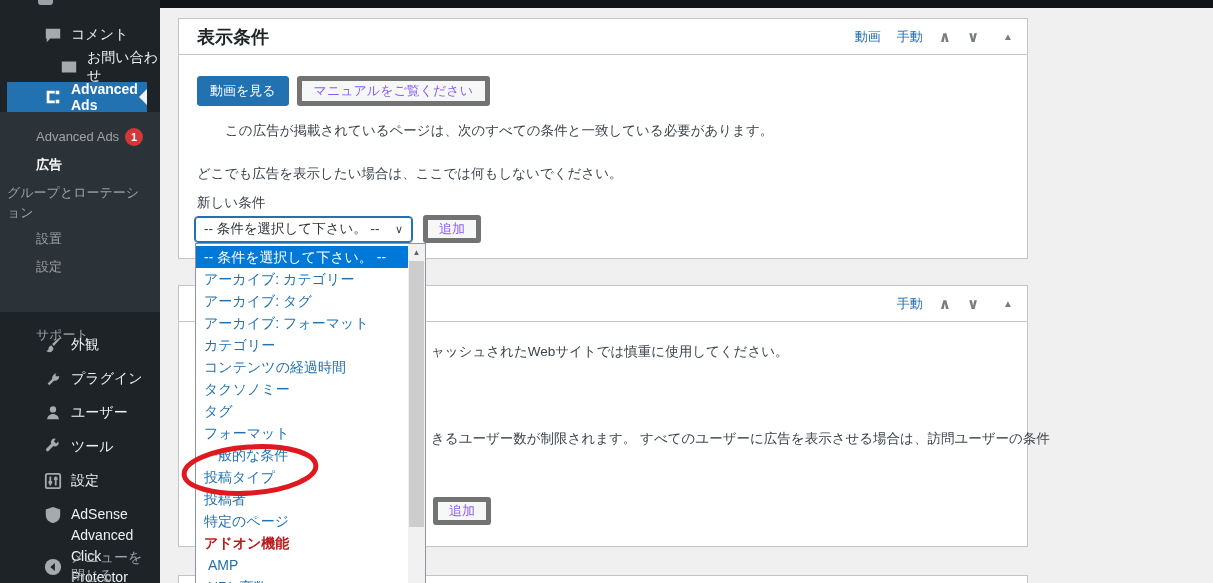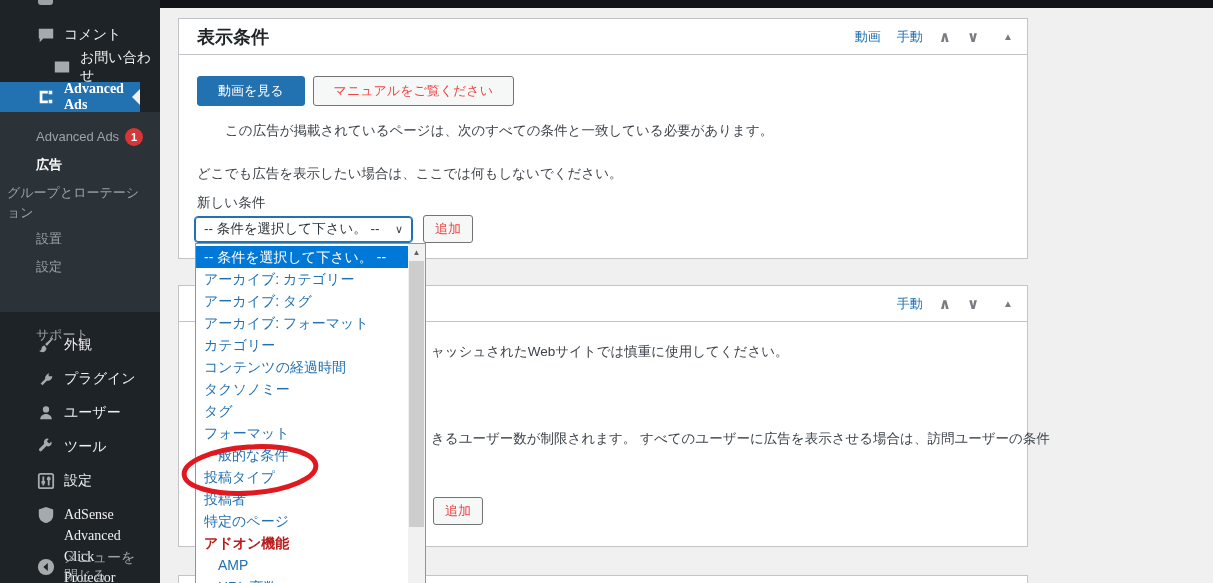--- a/index.html
+++ b/index.html
@@ -17,8 +17,8 @@
 
   
   .sidebar { position:absolute; left:0; top:0; width:160px; height:583px; background:#1d2327; z-index:10; }
-  .sb-item { position:absolute; left:0; width:140px; height:30px; display:flex; align-items:center;
-             padding-left:36px; color:#f0f0f1; font-size:14px; cursor:pointer;font-family:Liberation Serif, serif; }
+  .sb-item { position:absolute; left:7px; width:140px; height:30px; display:flex; align-items:center;
+             padding-left:36px; color:#f0f0f1; font-size:14px; cursor:pointer; }
   .sb-item .ico { width:20px; height:20px; margin-right:8px; flex:0 0 20px; display:flex; align-items:center; justify-content:center; }
   .sb-item.active { background:#2271b1; color:#fff; font-weight:bold; }
   .sb-item.active::after { content:""; position:absolute; right:0; top:50%; margin-top:-8px;

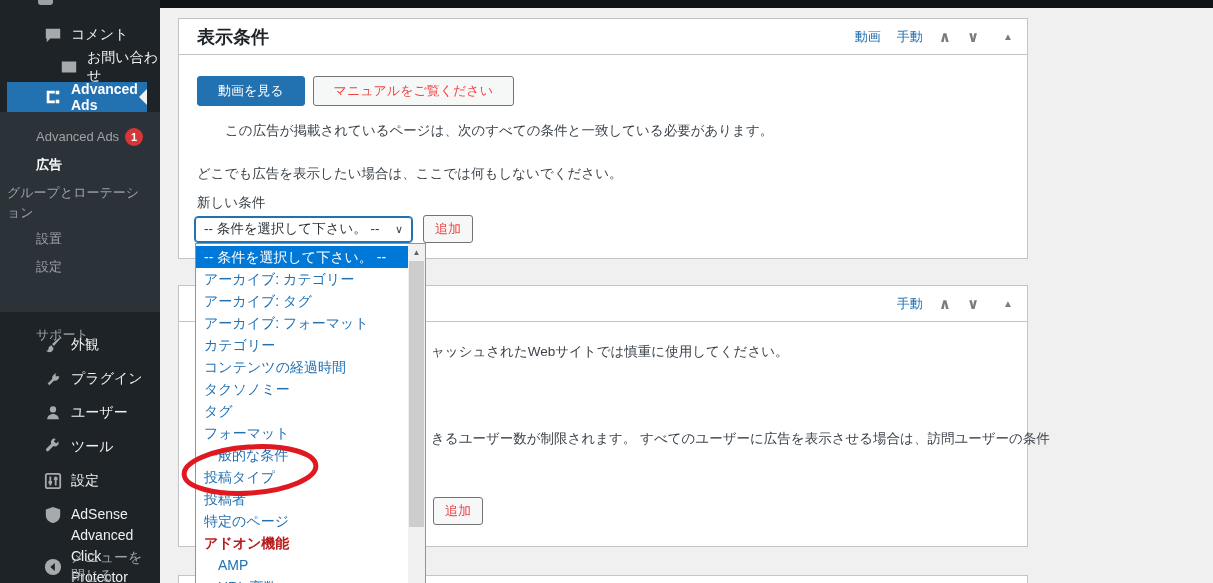--- a/index.html
+++ b/index.html
@@ -45,7 +45,7 @@
   .toggle-ind { color:#787c82; font-size:10px; cursor:pointer; }
 
   .btn { display:inline-flex; align-items:center; justify-content:center; border-radius:3px;
-         font-size:13px; padding:0 20px; height:30px; cursor:pointer; }
+         font-size:13px; padding:0 12px; height:30px; cursor:pointer; }
   .btn-primary { background:#2271b1; border:1px solid #2271b1; color:#fff; }
   .btn-secondary { background:#f6f7f7; border:1px solid #737373; color:#ef4444; }
 

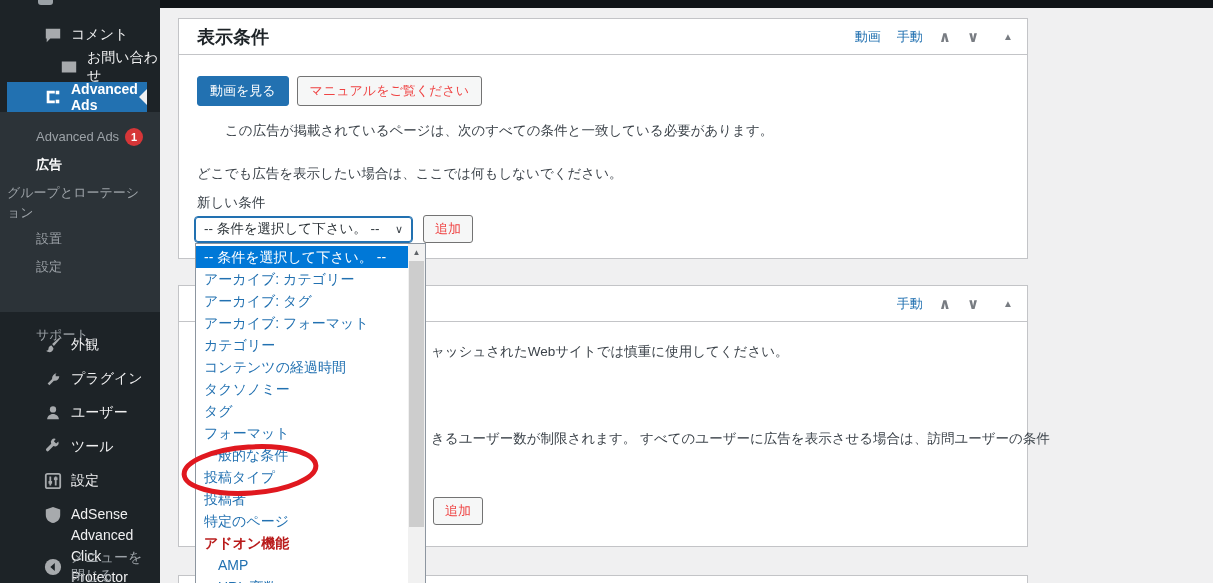--- a/index.html
+++ b/index.html
@@ -47,7 +47,7 @@
   .btn { display:inline-flex; align-items:center; justify-content:center; border-radius:3px;
          font-size:13px; padding:0 12px; height:30px; cursor:pointer; }
   .btn-primary { background:#2271b1; border:1px solid #2271b1; color:#fff; }
-  .btn-secondary { background:#f6f7f7; border:1px solid #737373; color:#ef4444; }
+  .btn-secondary { background:#f6f7f7; border:5px solid #737373; color:#8b5cf6; }
 
   .body-text { font-size:13.5px; color:#3c434a; white-space:nowrap; }
 

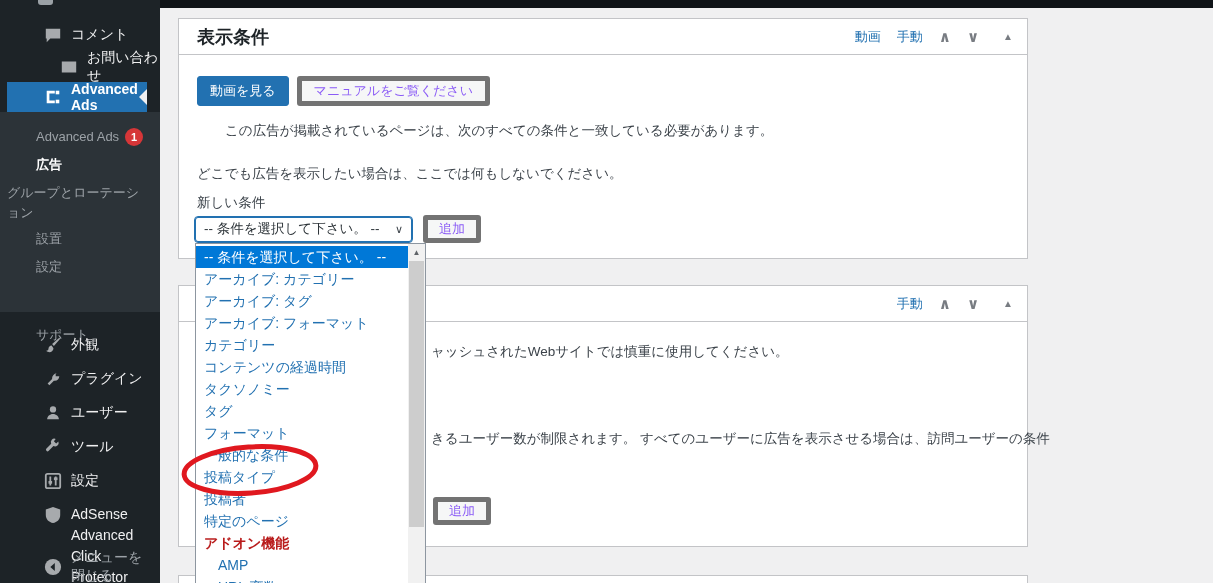--- a/index.html
+++ b/index.html
@@ -76,7 +76,7 @@
             white-space:nowrap; cursor:pointer; }
   .dd-opt.selected { background:#0078d7; color:#fff; }
   .dd-opt.group { color:#b91c1c; font-weight:bold; }
-  .dd-opt.child { padding-left:22px; }
+  .dd-opt.child { padding-left:12px; }
   .dd-scroll { width:17px; background:#f1f1f1; position:relative; flex:0 0 17px; }
   .dd-scroll-up { height:16px; display:flex; align-items:center; justify-content:center;
                   color:#5f6368; font-size:8px; cursor:pointer; }

